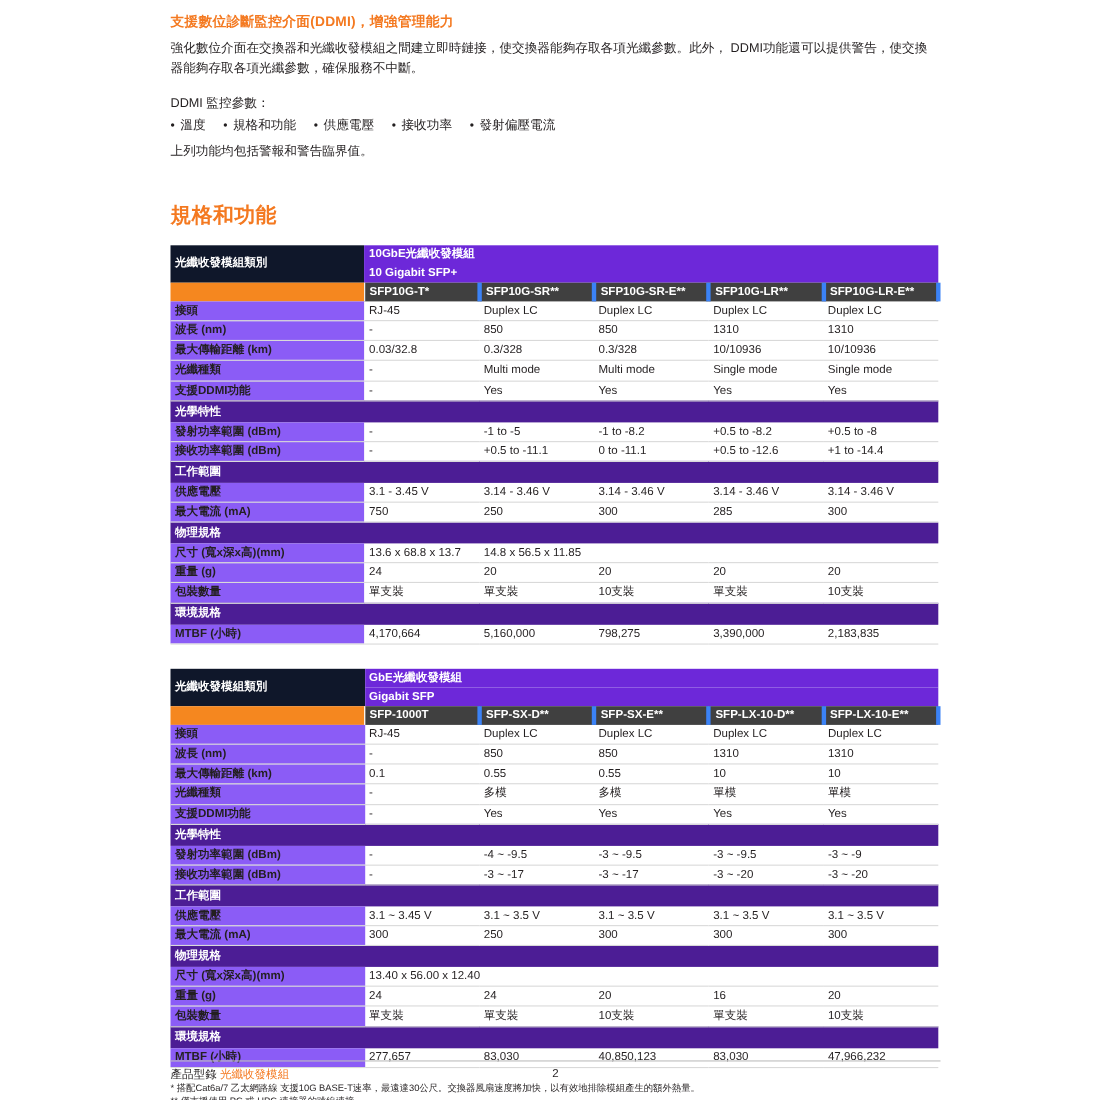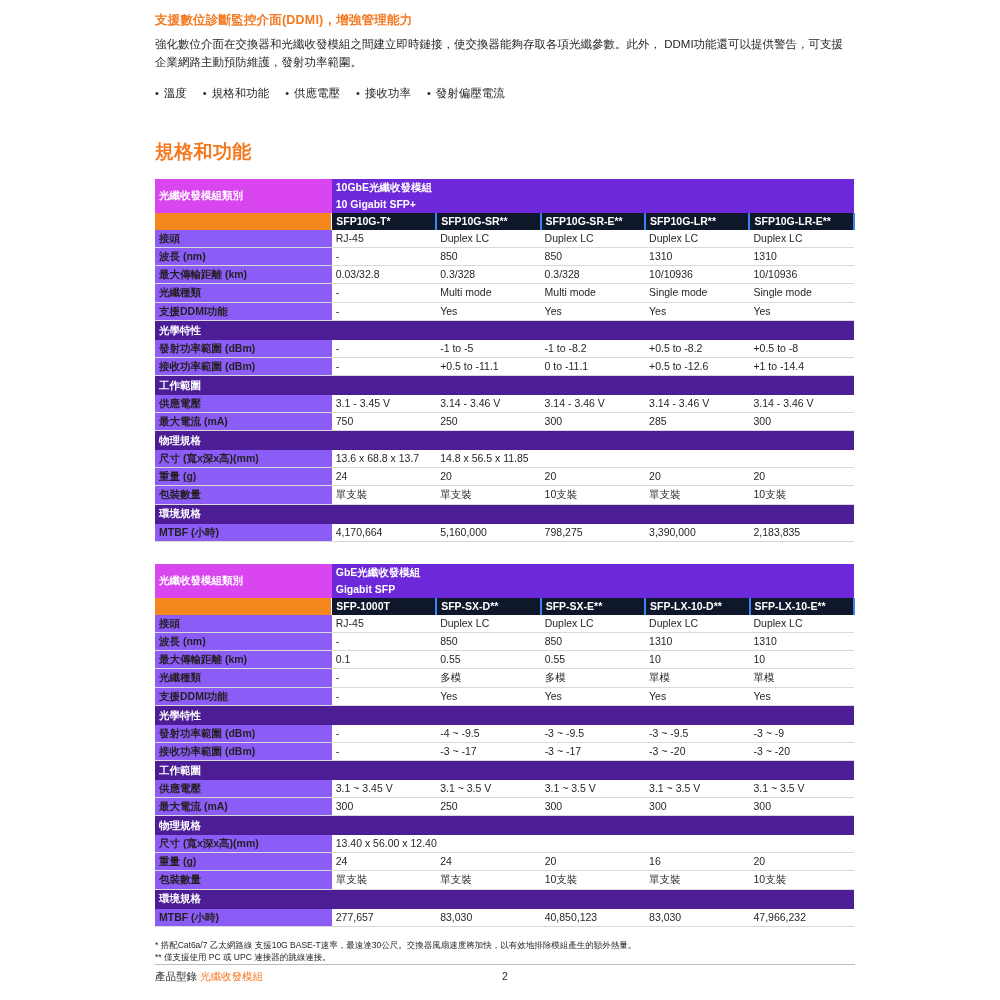--- a/index.html
+++ b/index.html
@@ -168,7 +168,7 @@
   <div class="content">
 
     <div class="intro-title">支援數位診斷監控介面(DDMI)，增強管理能力</div>
-    <p class="intro-para">強化數位介面在交換器和光纖收發模組之間建立即時鏈接，使交換器能夠存取各項光纖參數。此外， DDMI功能還可以提供警告，可支援企業網路主動預防維護，發射功率範圍。</p>
+    <p class="intro-para">強化數位介面在交換器和光纖收發模組之間建立即時鏈接，使交換器能夠存取各項光纖參數。此外， DDMI功能還可以提供警告，使交換器能夠存取各項光纖參數，確保服務不中斷。</p>
     <div class="ddmi-list">
       <span class="item">溫度</span>
       <span class="item">規格和功能</span>

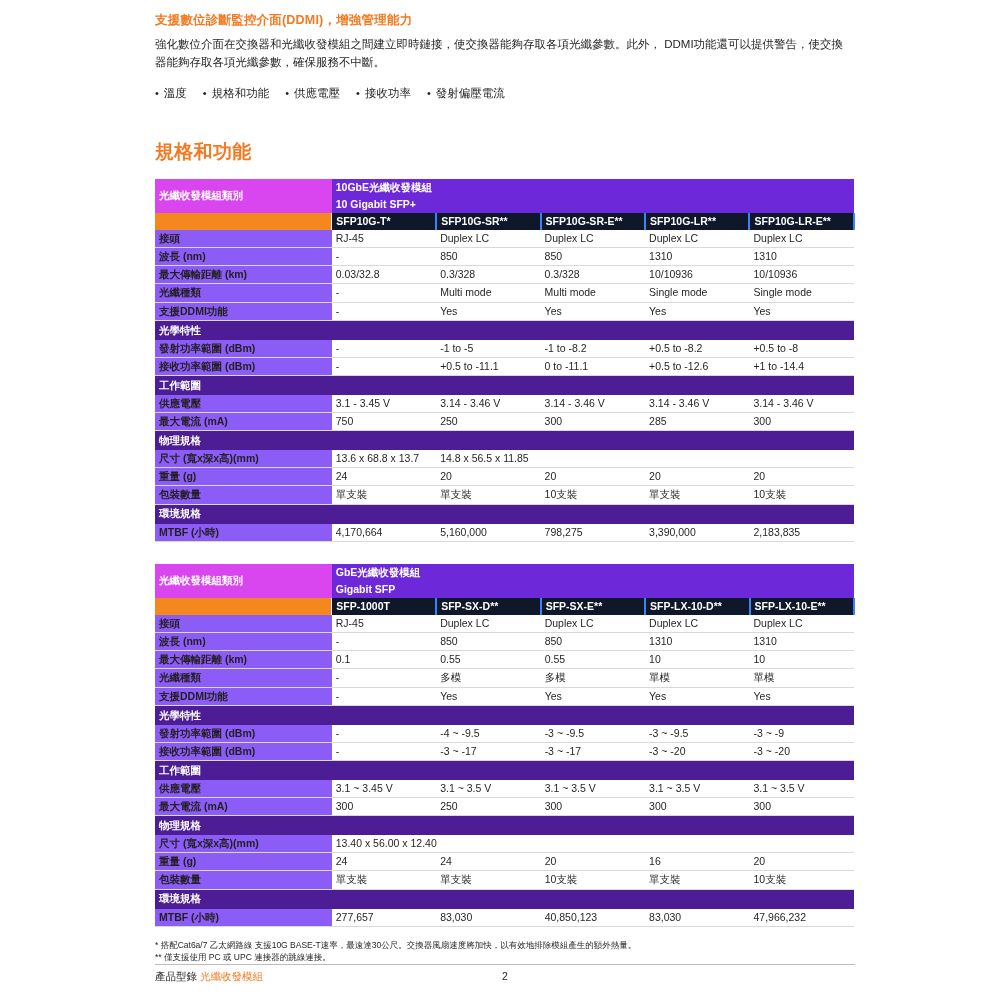--- a/index.html
+++ b/index.html
@@ -169,6 +169,7 @@
 
     <div class="intro-title">支援數位診斷監控介面(DDMI)，增強管理能力</div>
     <p class="intro-para">強化數位介面在交換器和光纖收發模組之間建立即時鏈接，使交換器能夠存取各項光纖參數。此外， DDMI功能還可以提供警告，使交換器能夠存取各項光纖參數，確保服務不中斷。</p>
+    <div class="ddmi-head">DDMI 監控參數：</div>
     <div class="ddmi-list">
       <span class="item">溫度</span>
       <span class="item">規格和功能</span>

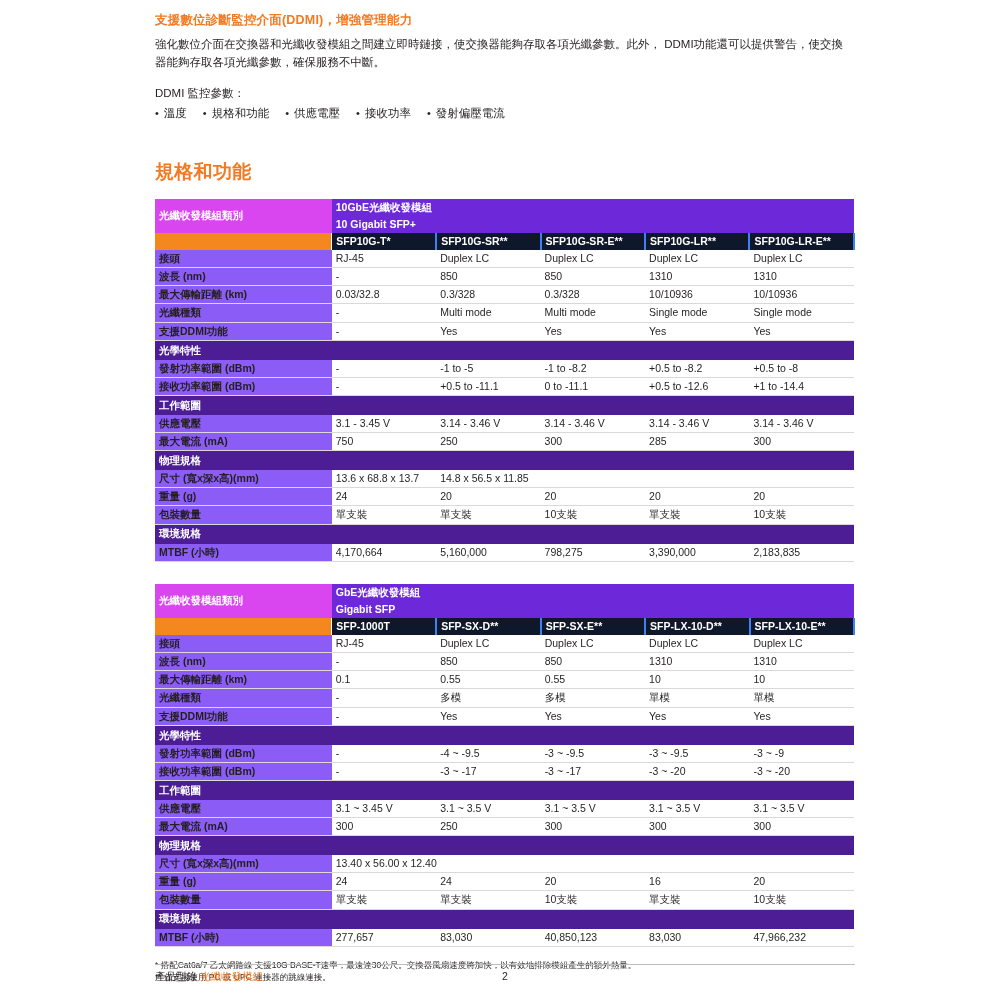--- a/index.html
+++ b/index.html
@@ -177,6 +177,7 @@
       <span class="item">接收功率</span>
       <span class="item">發射偏壓電流</span>
     </div>
+    <div class="intro-foot">上列功能均包括警報和警告臨界值。</div>
 
     <div class="section-title">規格和功能</div>
 

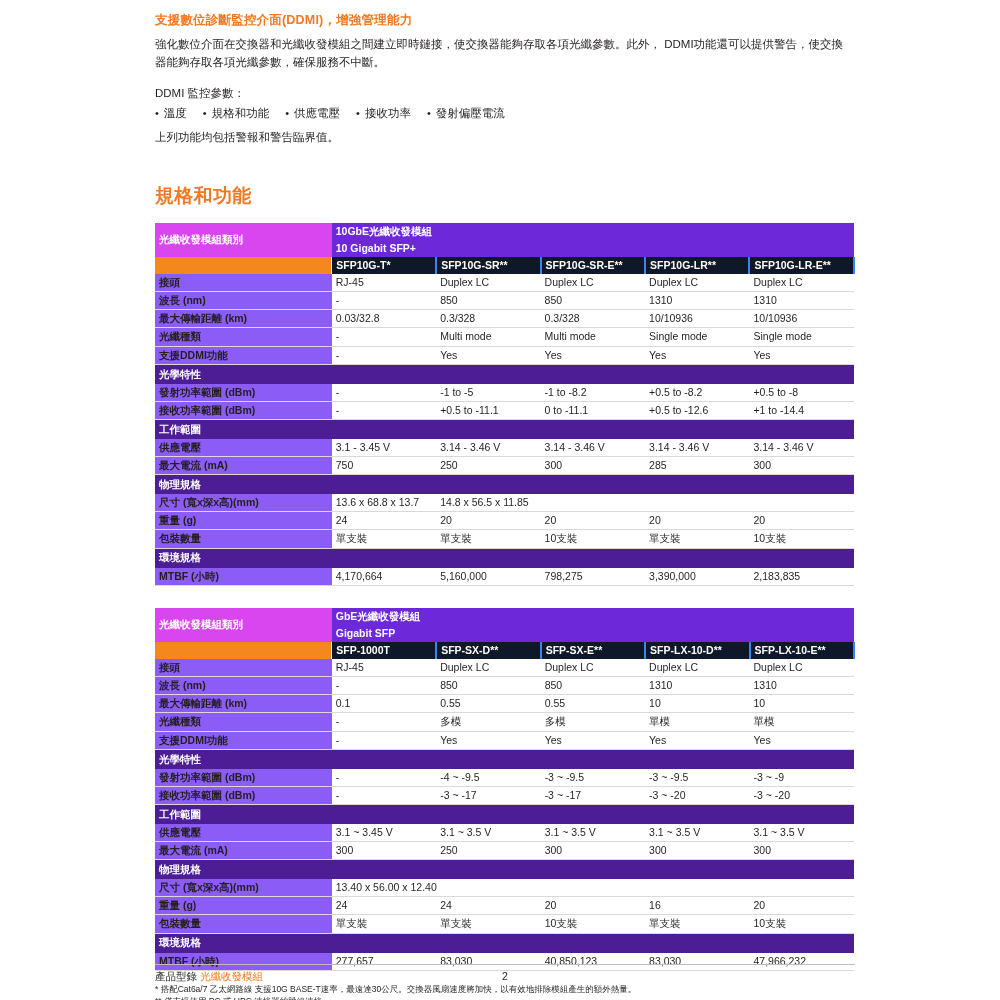--- a/index.html
+++ b/index.html
@@ -102,7 +102,7 @@
   }
   tr.hdr-top td.label-cell,
   tr.hdr-mid td.label-cell {
-    background: #d946ef;
+    background: #0f172a;
     color: #ffffff;
     font-weight: bold;
     margin-left: 16px;

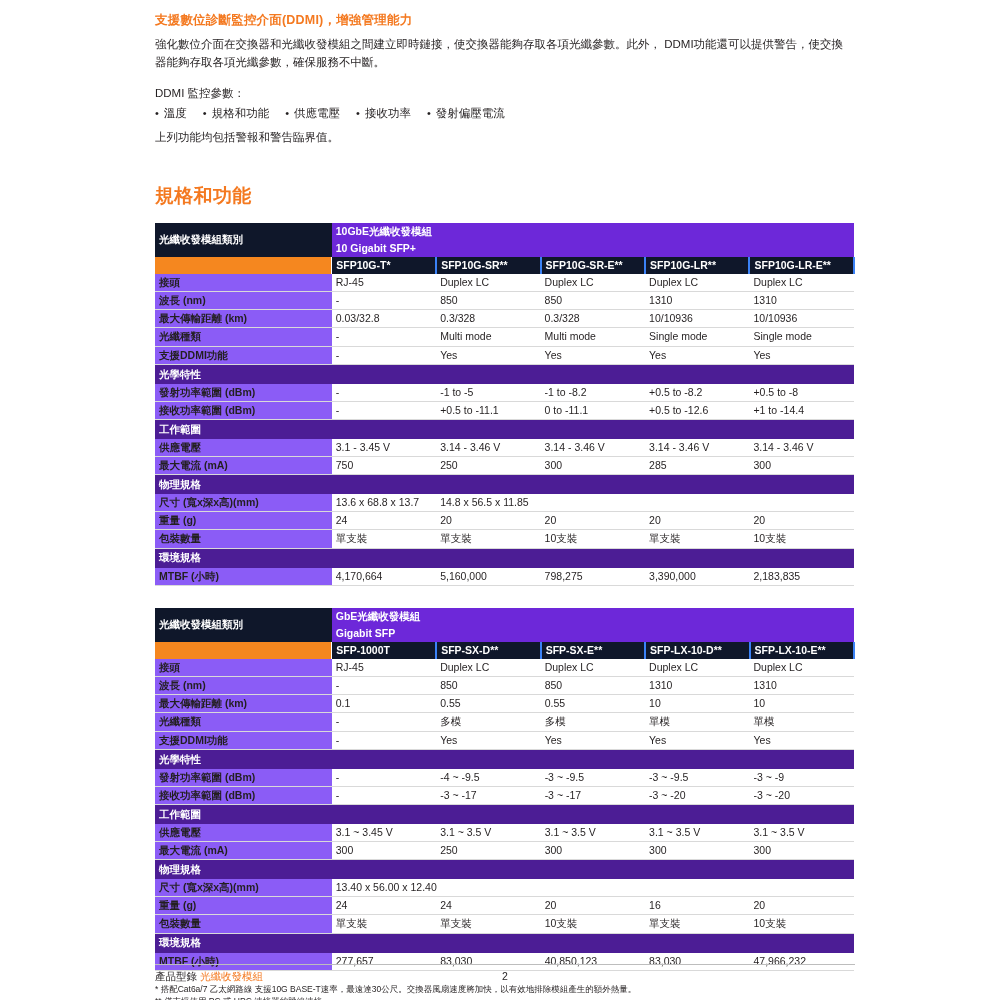--- a/index.html
+++ b/index.html
@@ -114,10 +114,10 @@
     font-weight: bold;
   }
   tr.hdr-models td {
-    background: #0f172a;
+    background: #404040;
     color: #ffffff;
     font-weight: bold;
-    border-right: 2px solid #3b82f6;
+    border-right: 4px solid #3b82f6;
   }
   tr.hdr-models td.label-cell {
     background: #f5871f;

